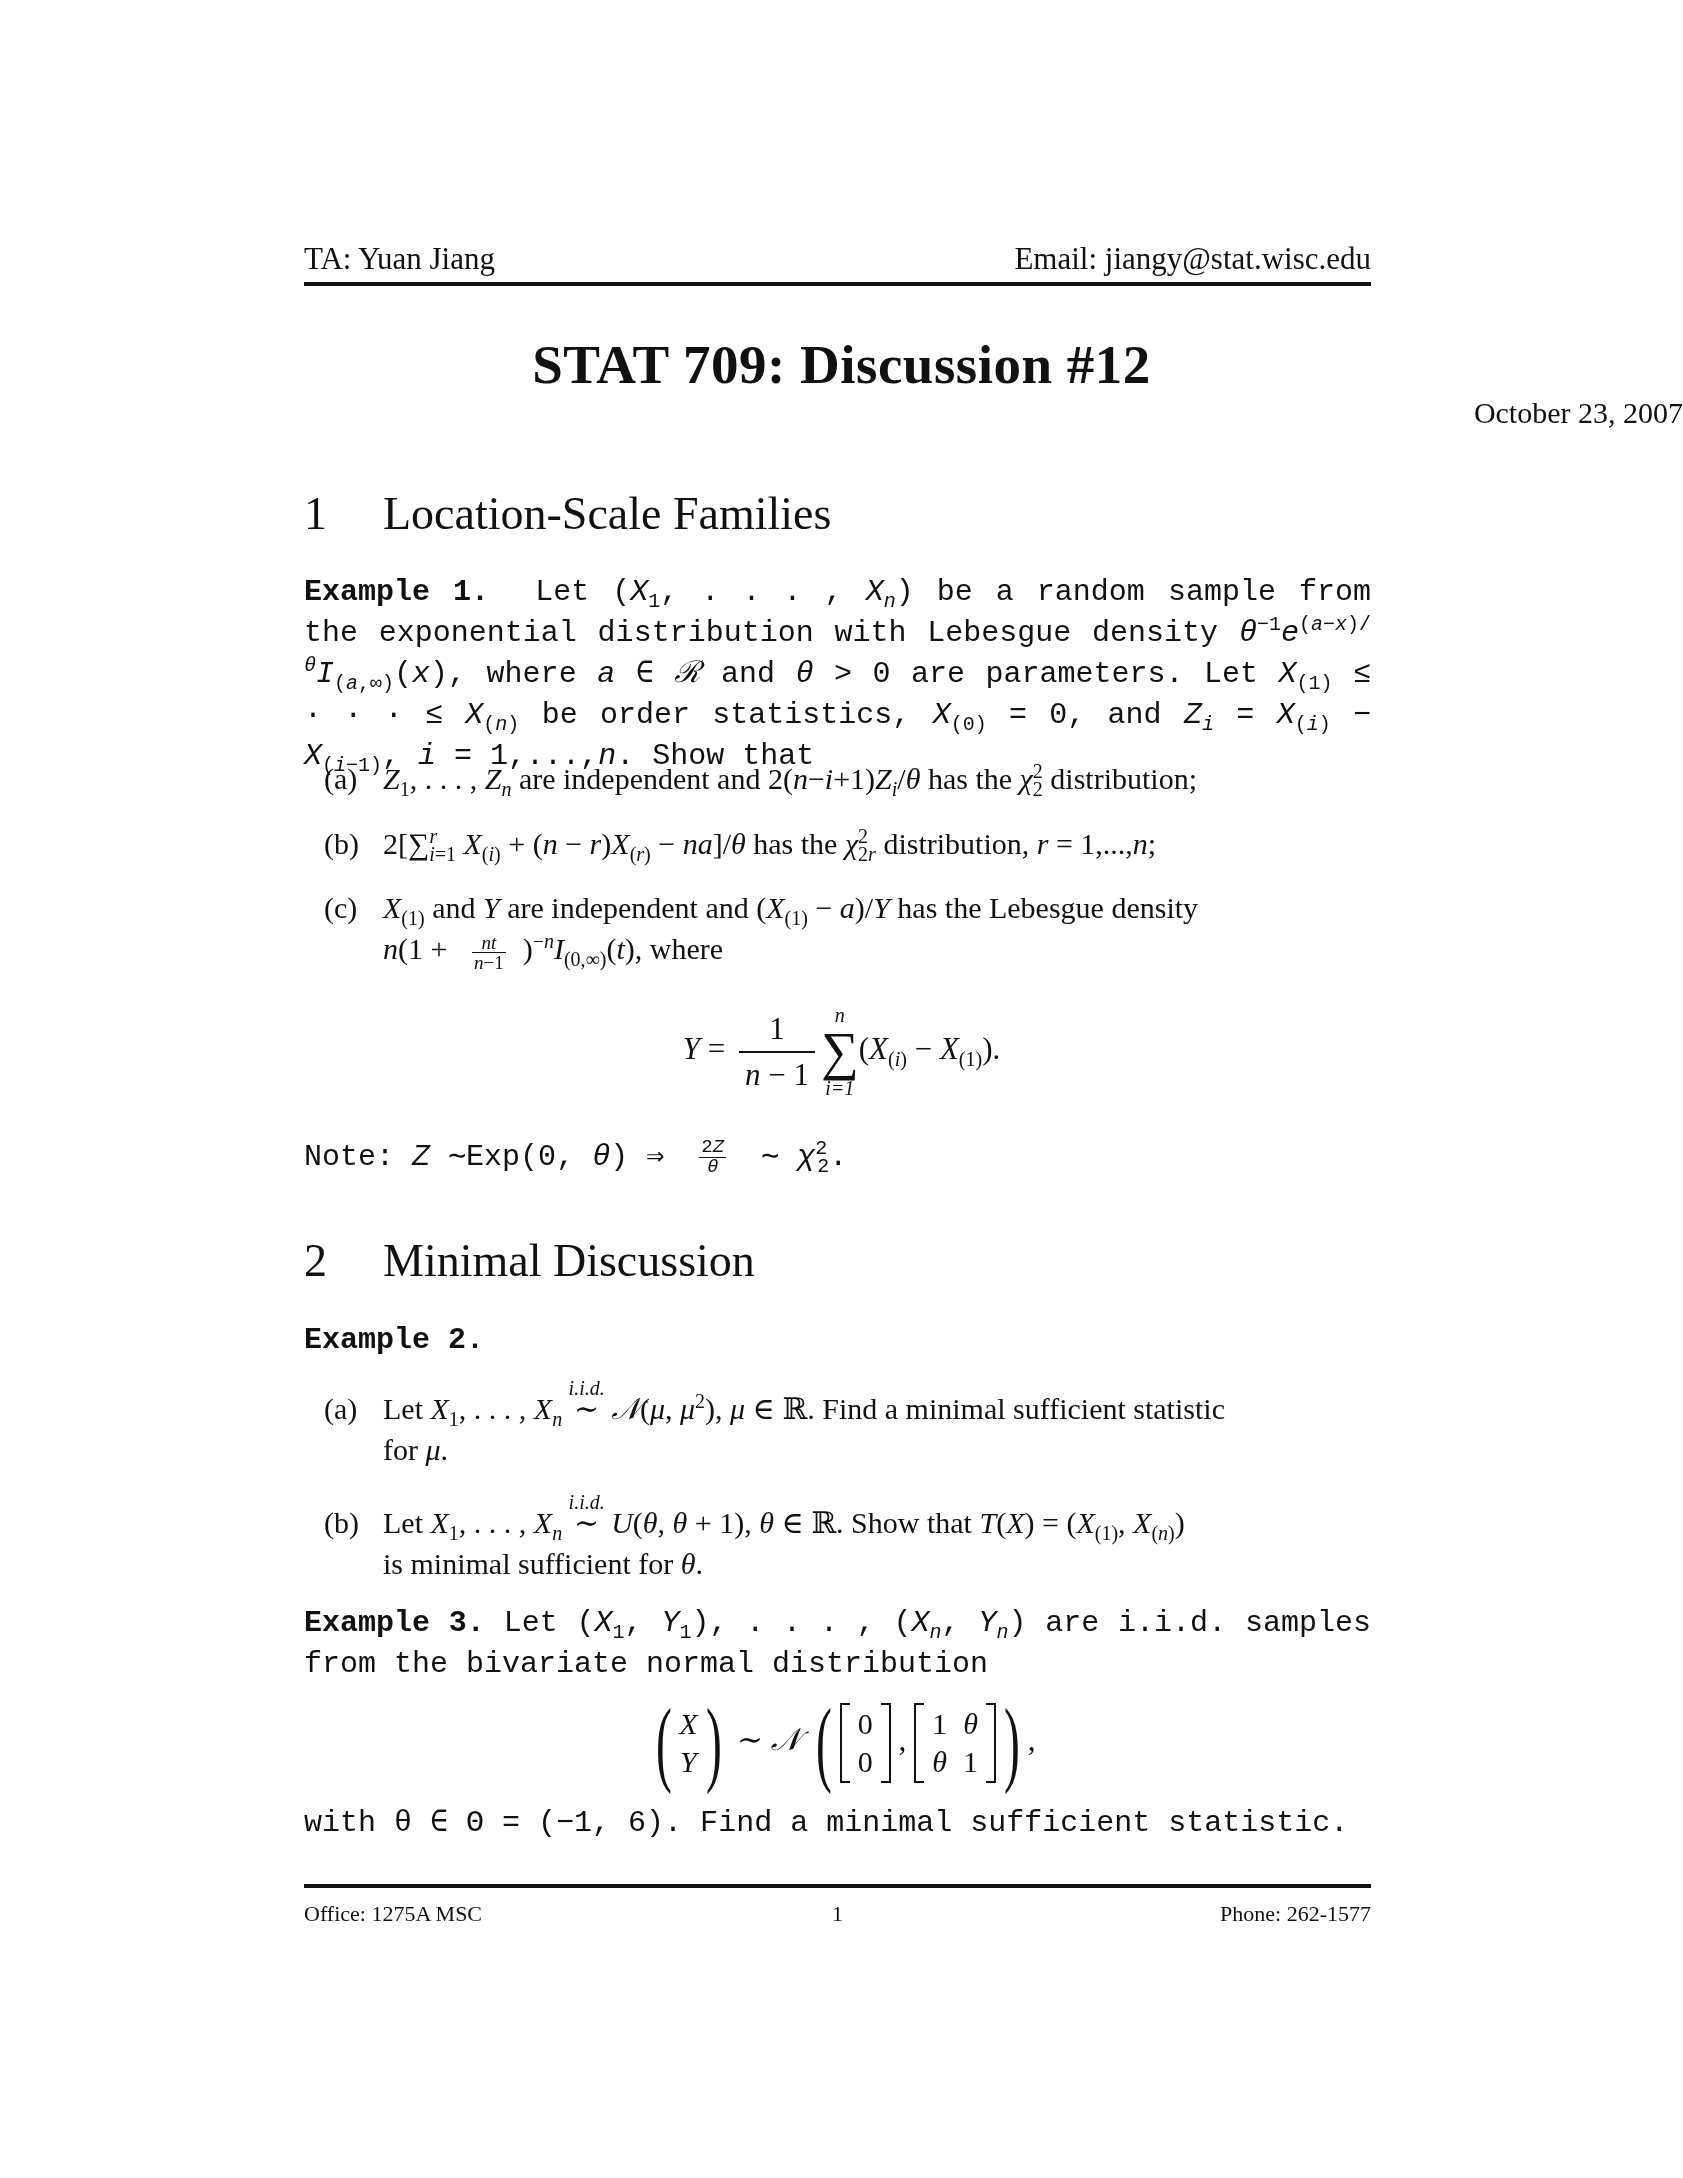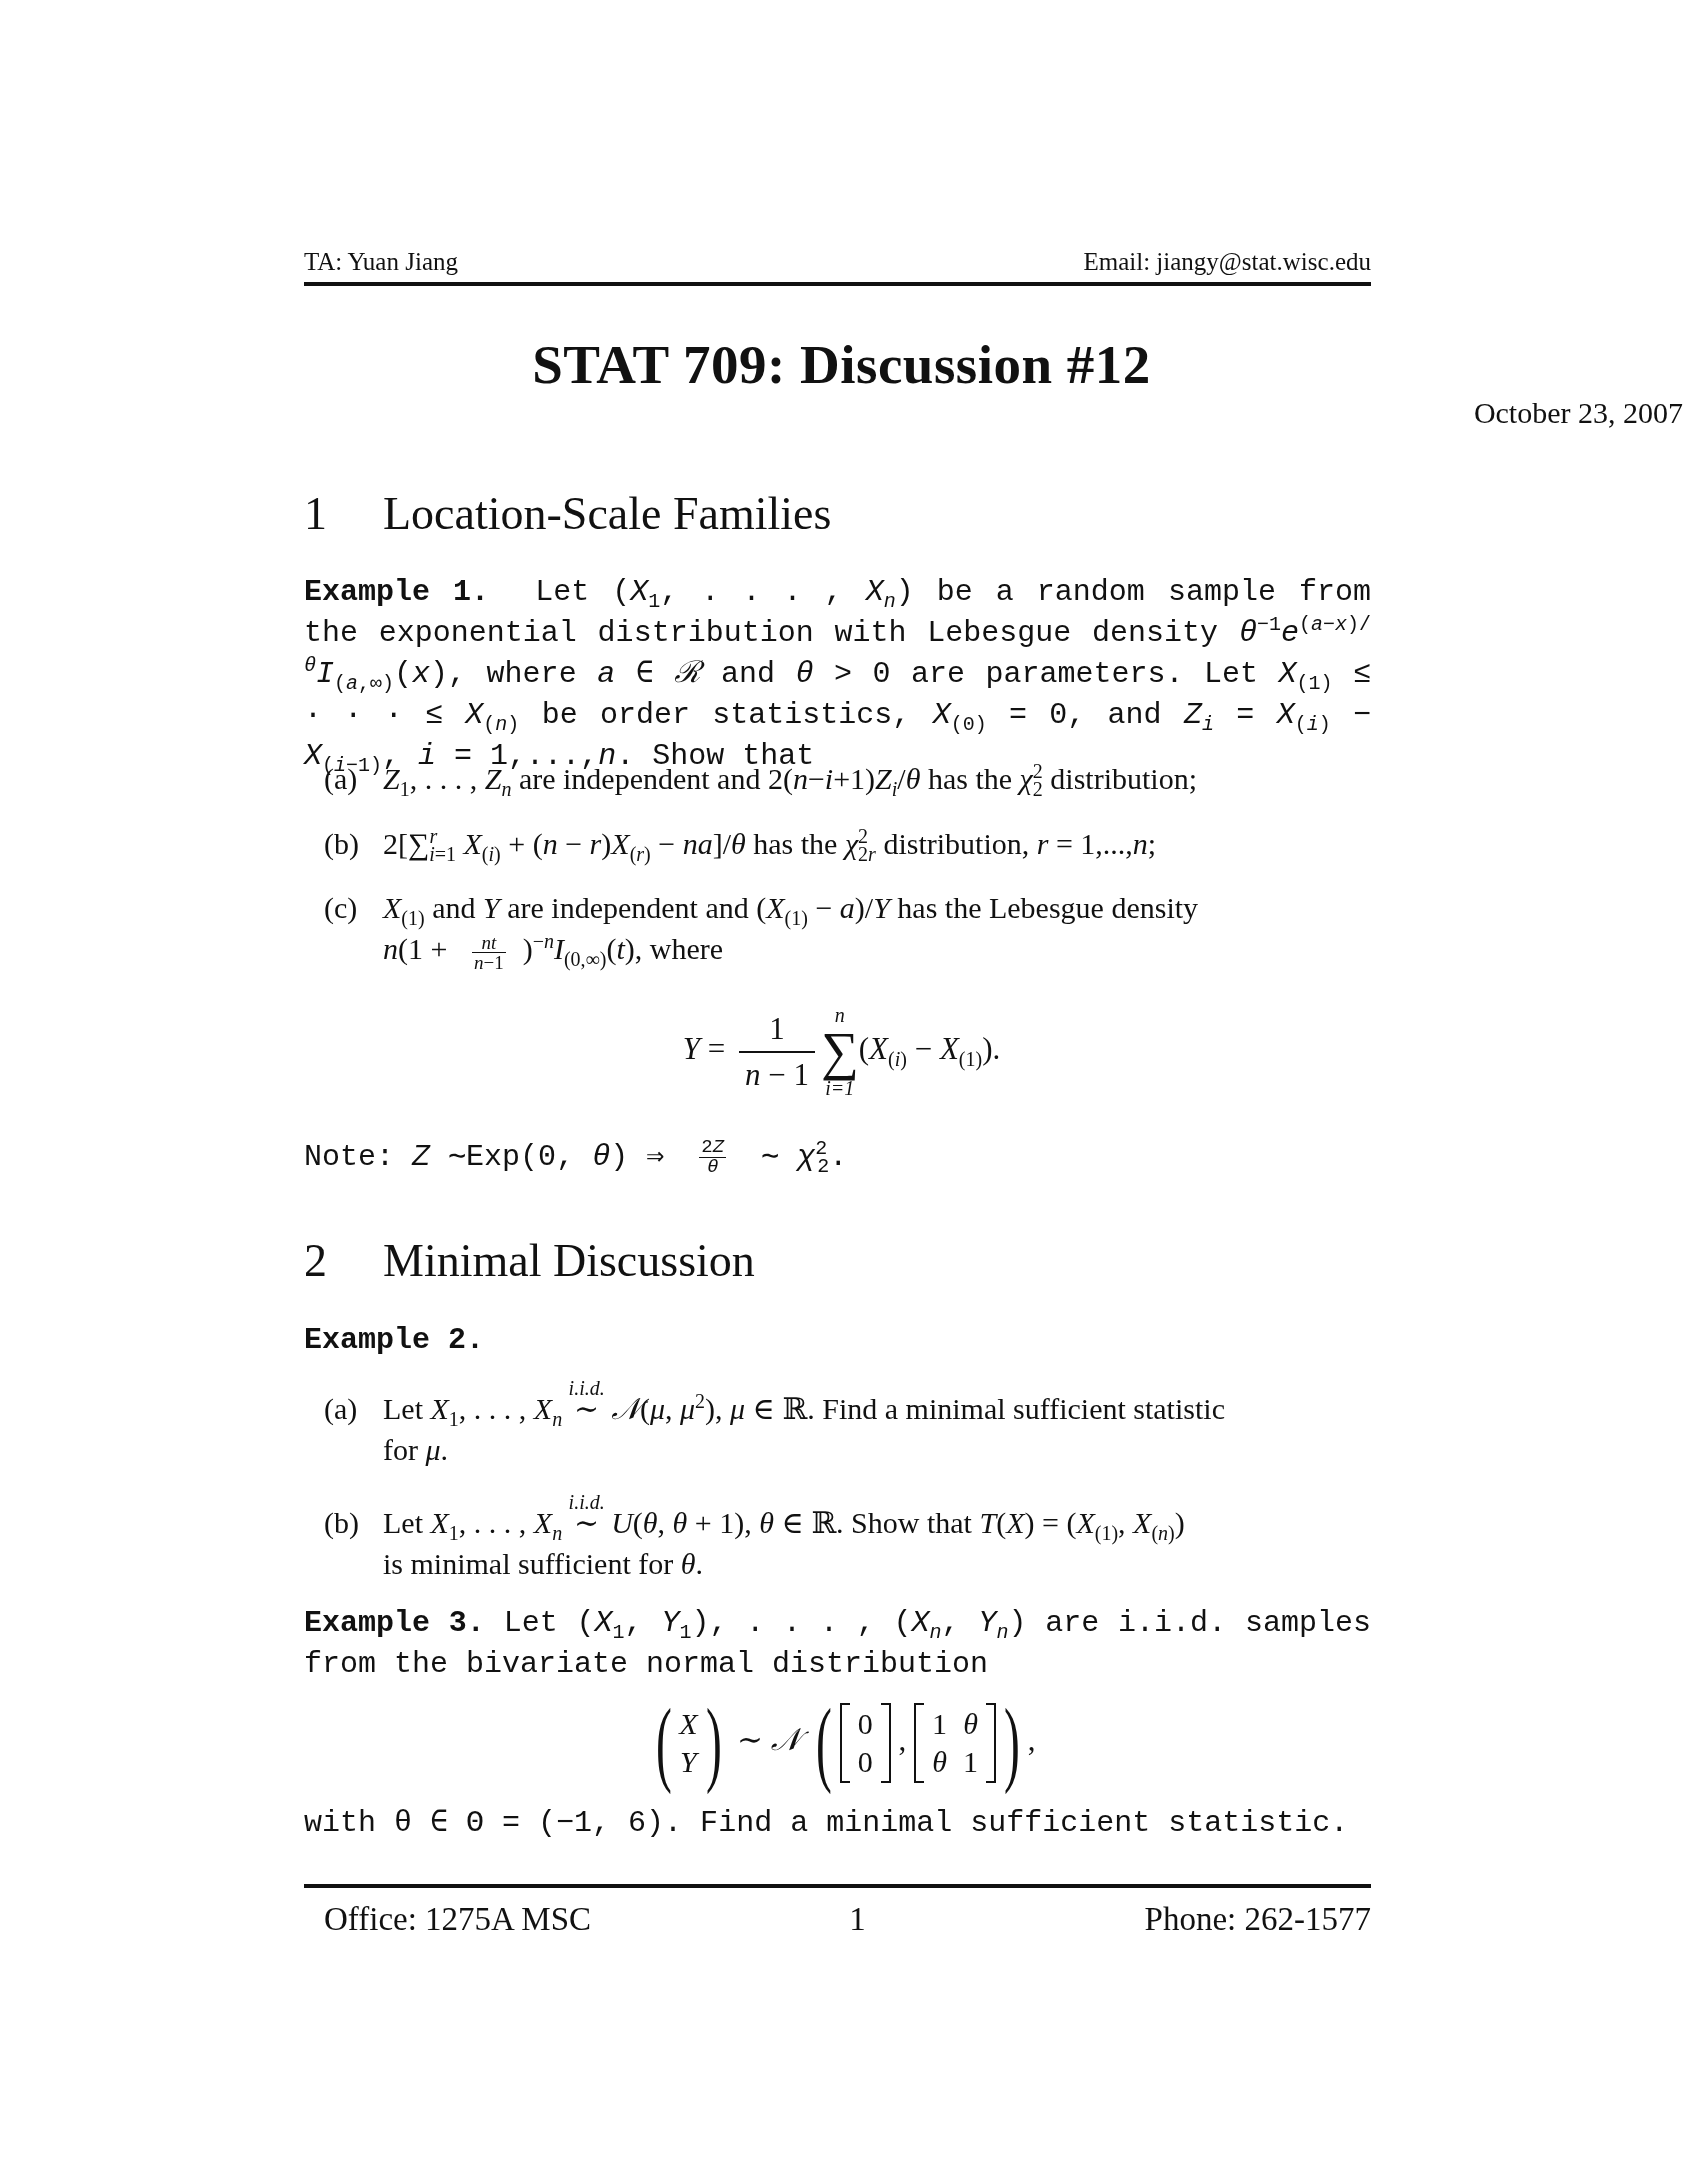--- a/index.html
+++ b/index.html
@@ -6,7 +6,7 @@
   body { width:1683px; height:2178px; position:relative; overflow:hidden;
          font-family:"Liberation Serif", "DejaVu Serif", serif; color:#111; }
   .abs { position:absolute; }
-  .hdr { font-size:25px; top:248px; }
+  .hdr { font-size:31px; top:241px; }
   .rule { position:absolute; left:304px; width:1067px; background:#111; }
   .title { left:0; width:1683px; text-align:center; top:333px; font-size:55px; font-weight:bold; letter-spacing:0.5px; }
   .date { left:0; width:1683px; text-align:right; top:396px; font-size:30px; }

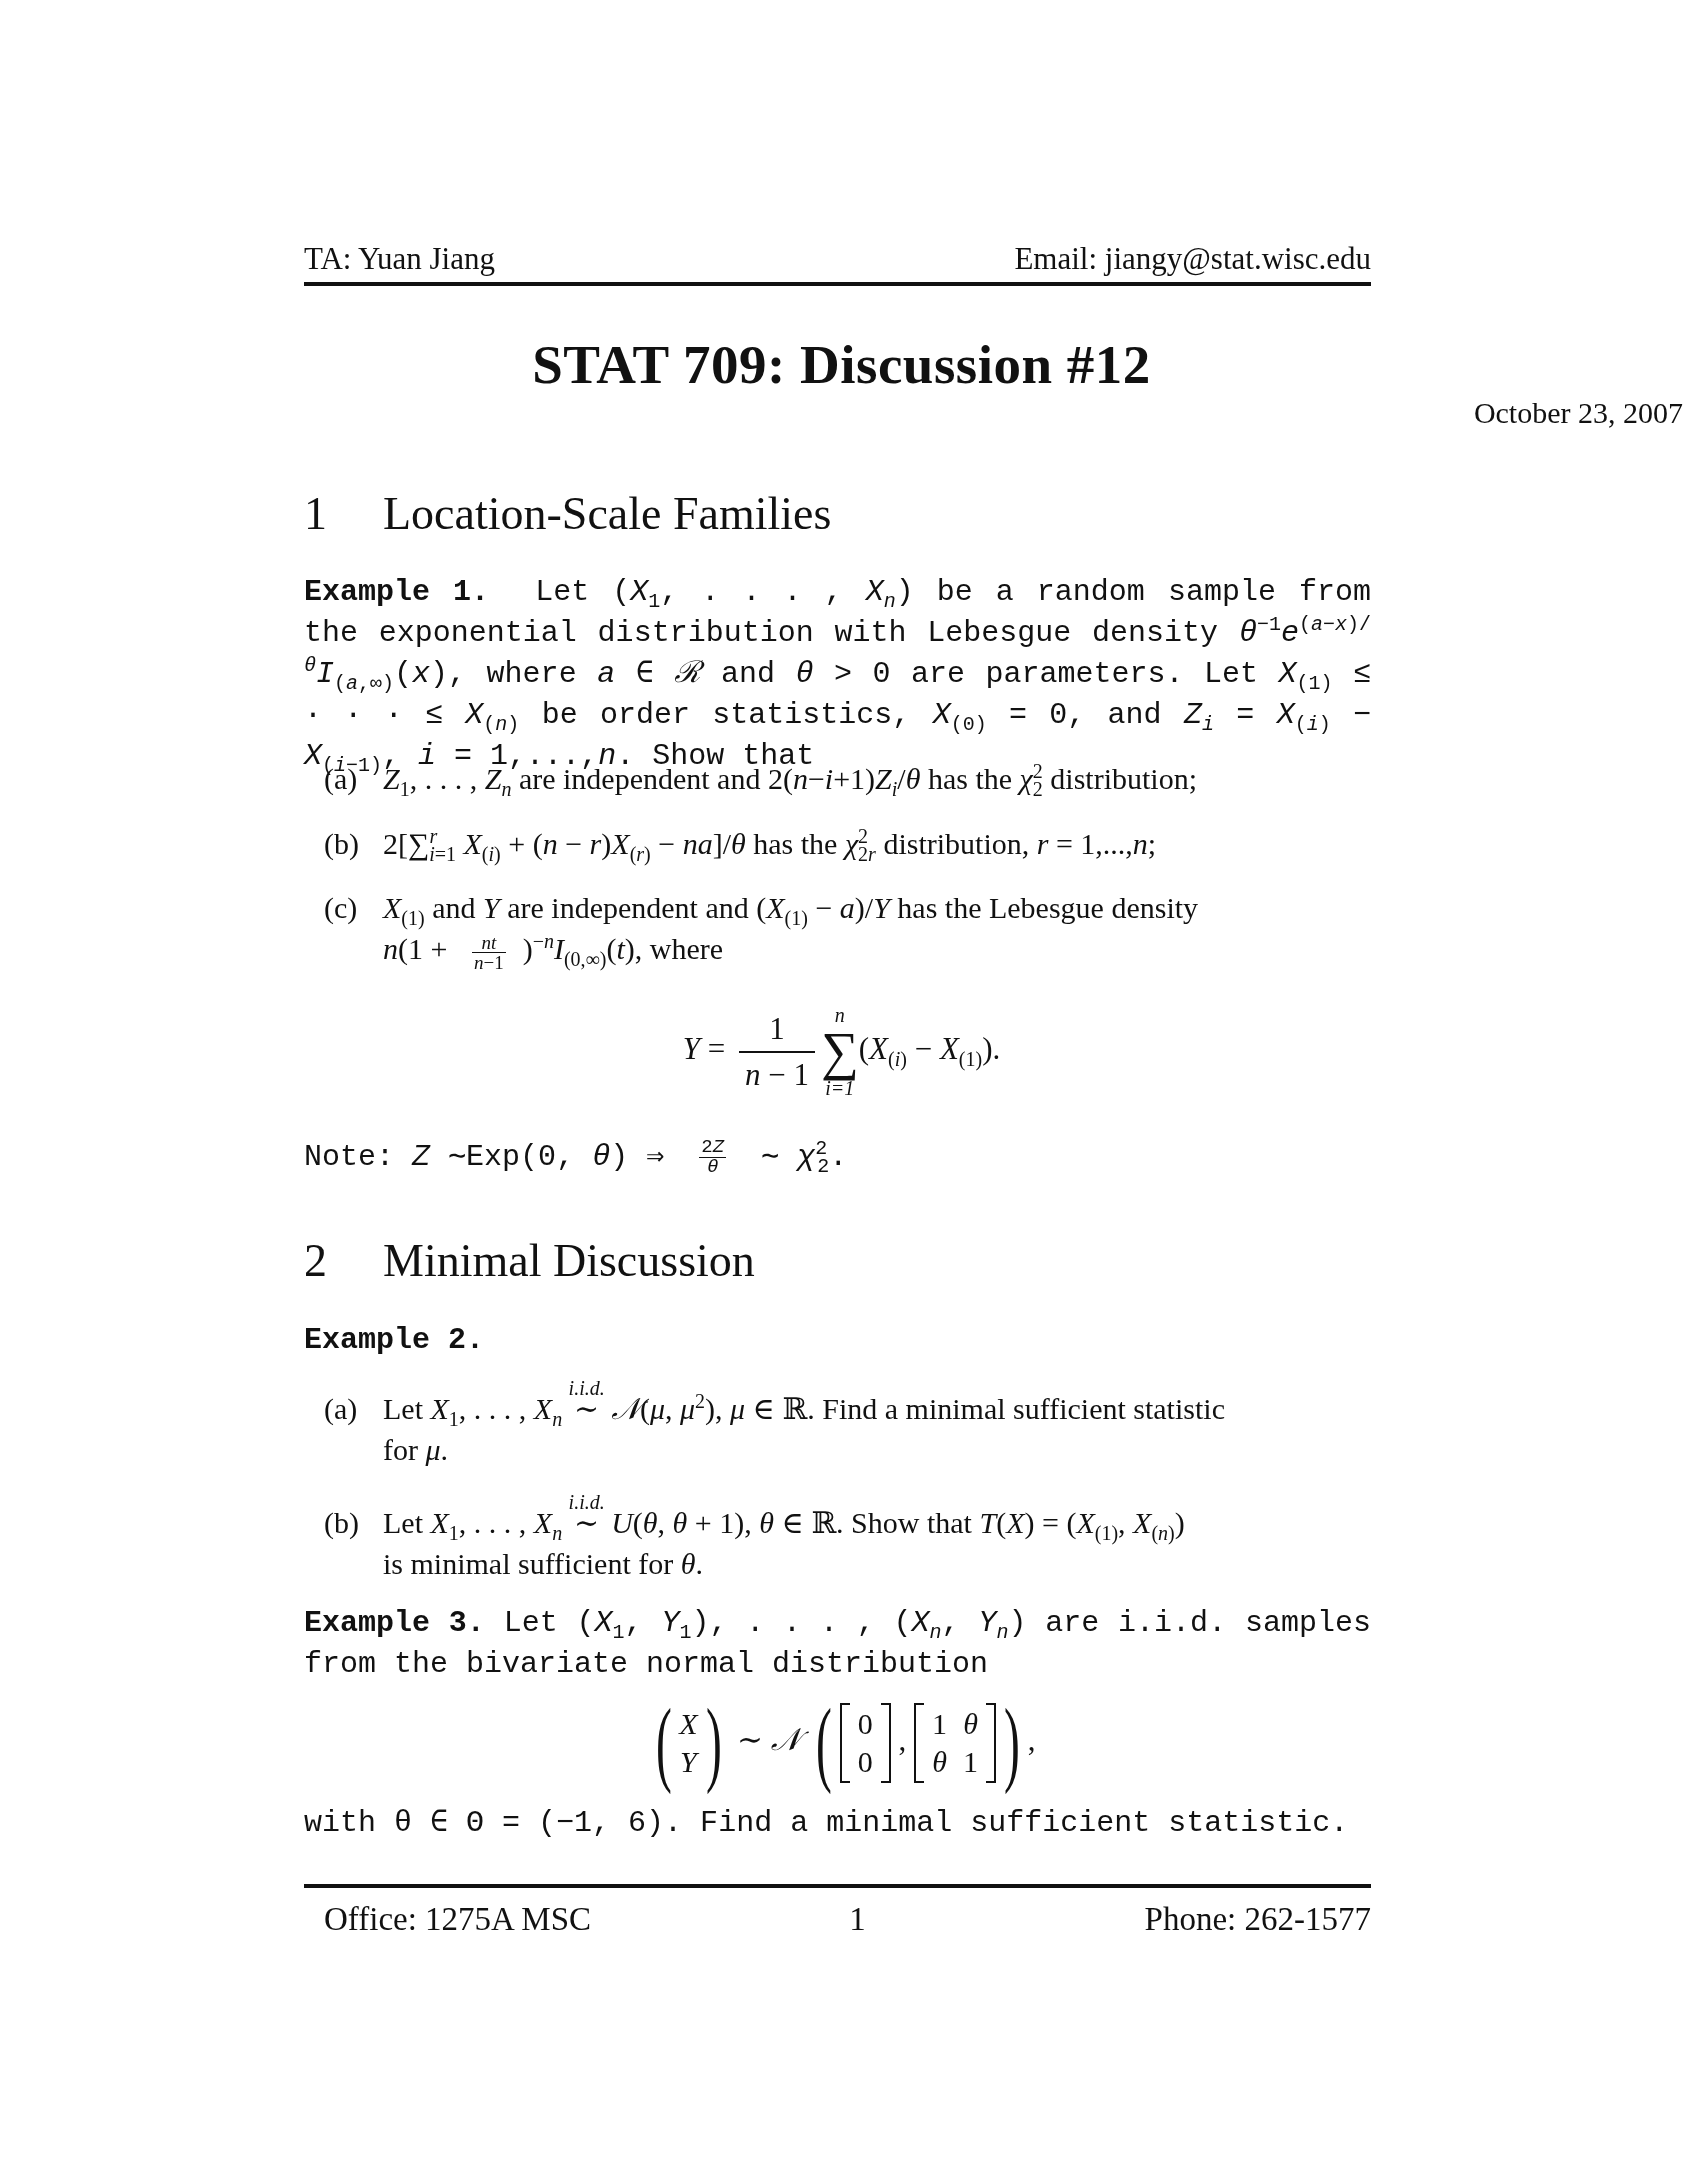--- a/index.html
+++ b/index.html
@@ -38,7 +38,7 @@
   .matrix td { padding:0 8px; text-align:center; font-size:30px; }
   .paren { display:inline-block; vertical-align:middle; font-size:95px; line-height:95px; font-weight:100; transform:scaleX(0.5); }
   .vec { display:inline-block; vertical-align:middle; line-height:38px; text-align:center; font-style:italic; font-size:30px; }
-  .ftr { font-size:33px; top:1901px;margin-left:20px; }
+  .ftr { font-size:22px; top:1901px; }
 </style>
 </head>
 <body>

